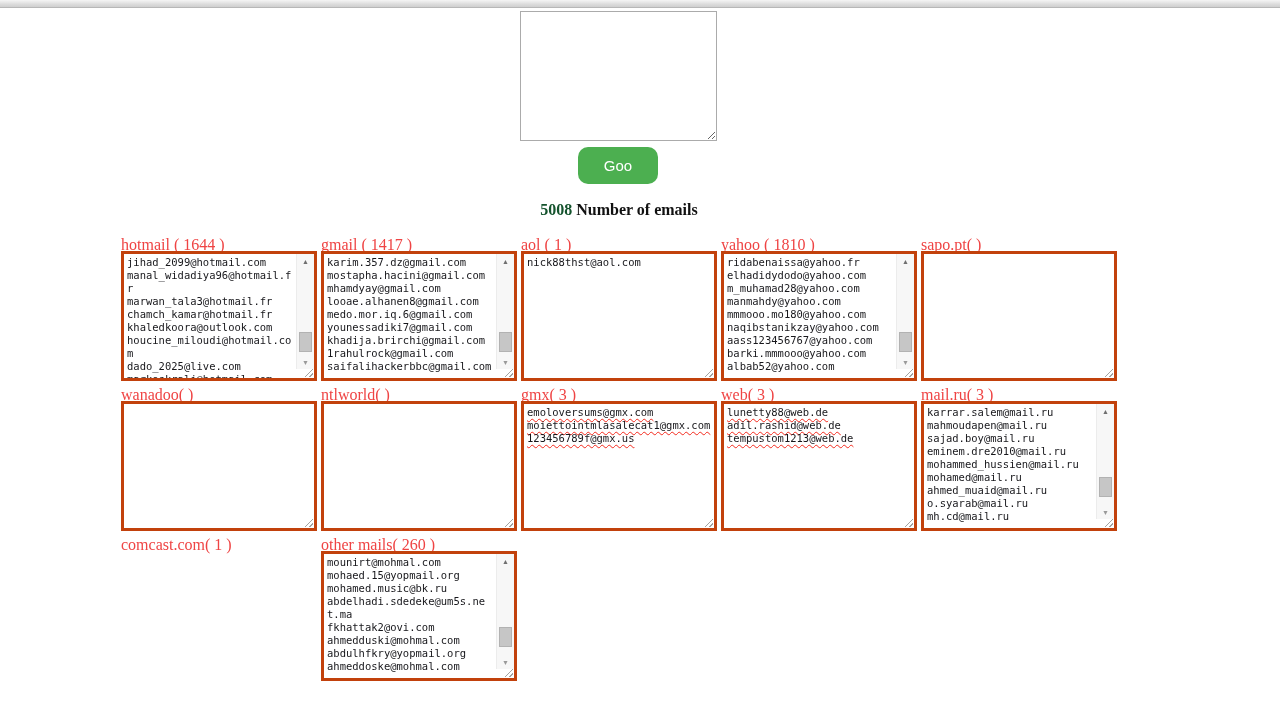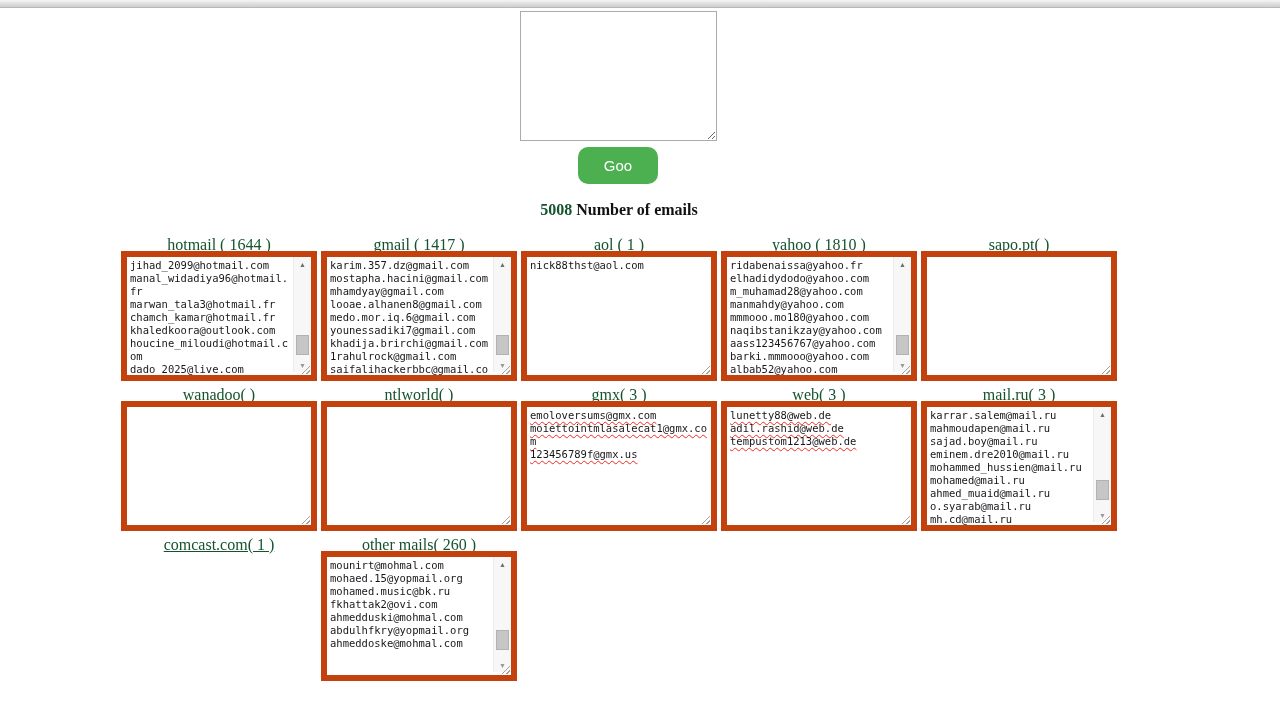--- a/index.html
+++ b/index.html
@@ -25,8 +25,8 @@
   .grid{position:absolute;left:121px;top:236px;width:1010px;}
   .g-row{display:flex;}
   .cell{width:200px;margin-bottom:5px;}
-  .hdr{width:196px;height:15px;line-height:15px;text-align:center;
-    font:16px "Liberation Serif",serif;color:#14532d;white-space:nowrap;text-decoration:underline;}
+  .hdr{width:196px;height:15px;line-height:15px;text-align:left;
+    font:16px "Liberation Serif",serif;color:#ef4444;white-space:nowrap;}
   .box{position:relative;width:196px;height:130px;box-sizing:border-box;
     border:6px solid #c2410c;background:#fff;overflow:hidden;}
   .lines{position:absolute;left:0;top:0;right:0;bottom:0;padding:2px 2px 2px 3px;

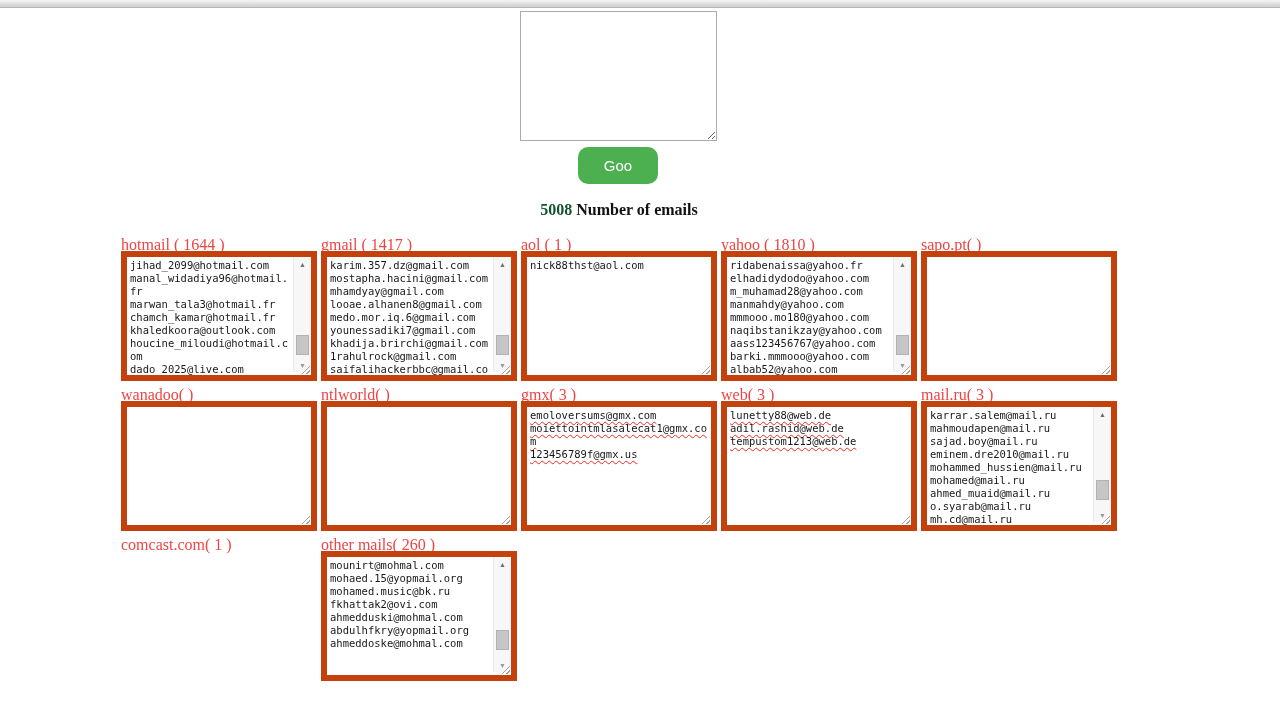--- a/index.html
+++ b/index.html
@@ -28,7 +28,7 @@
   .hdr{width:196px;height:15px;line-height:15px;text-align:left;
     font:16px "Liberation Serif",serif;color:#ef4444;white-space:nowrap;}
   .box{position:relative;width:196px;height:130px;box-sizing:border-box;
-    border:6px solid #c2410c;background:#fff;overflow:hidden;}
+    border:3px solid #c2410c;background:#fff;overflow:hidden;}
   .lines{position:absolute;left:0;top:0;right:0;bottom:0;padding:2px 2px 2px 3px;
     font:10.5px/13px "DejaVu Sans Mono",monospace;color:#17171b;overflow:hidden;}
   .box.with-sb .lines{right:18px;}

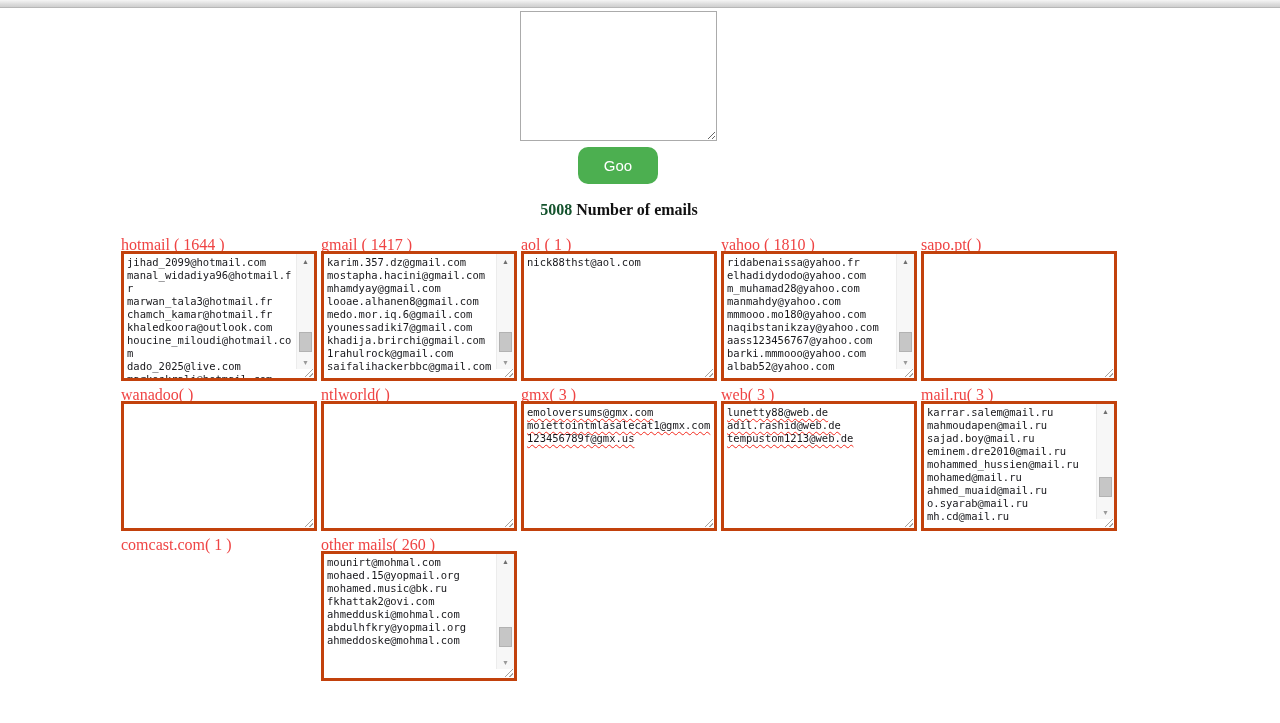--- a/index.html
+++ b/index.html
@@ -220,6 +220,7 @@
             <div class="em">mounirt@mohmal.com</div>
             <div class="em">mohaed.15@yopmail.org</div>
             <div class="em">mohamed.music@bk.ru</div>
+            <div class="em">abdelhadi.sdedeke@um5s.net.ma</div>
             <div class="em">fkhattak2@ovi.com</div>
             <div class="em">ahmedduski@mohmal.com</div>
             <div class="em">abdulhfkry@yopmail.org</div>

